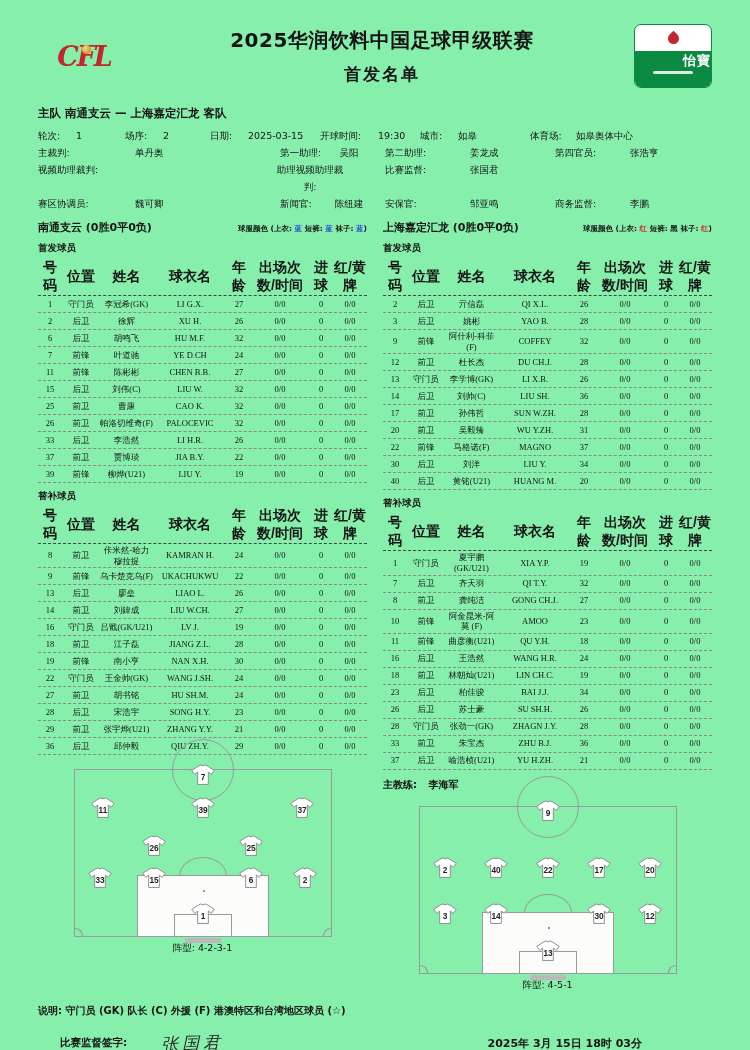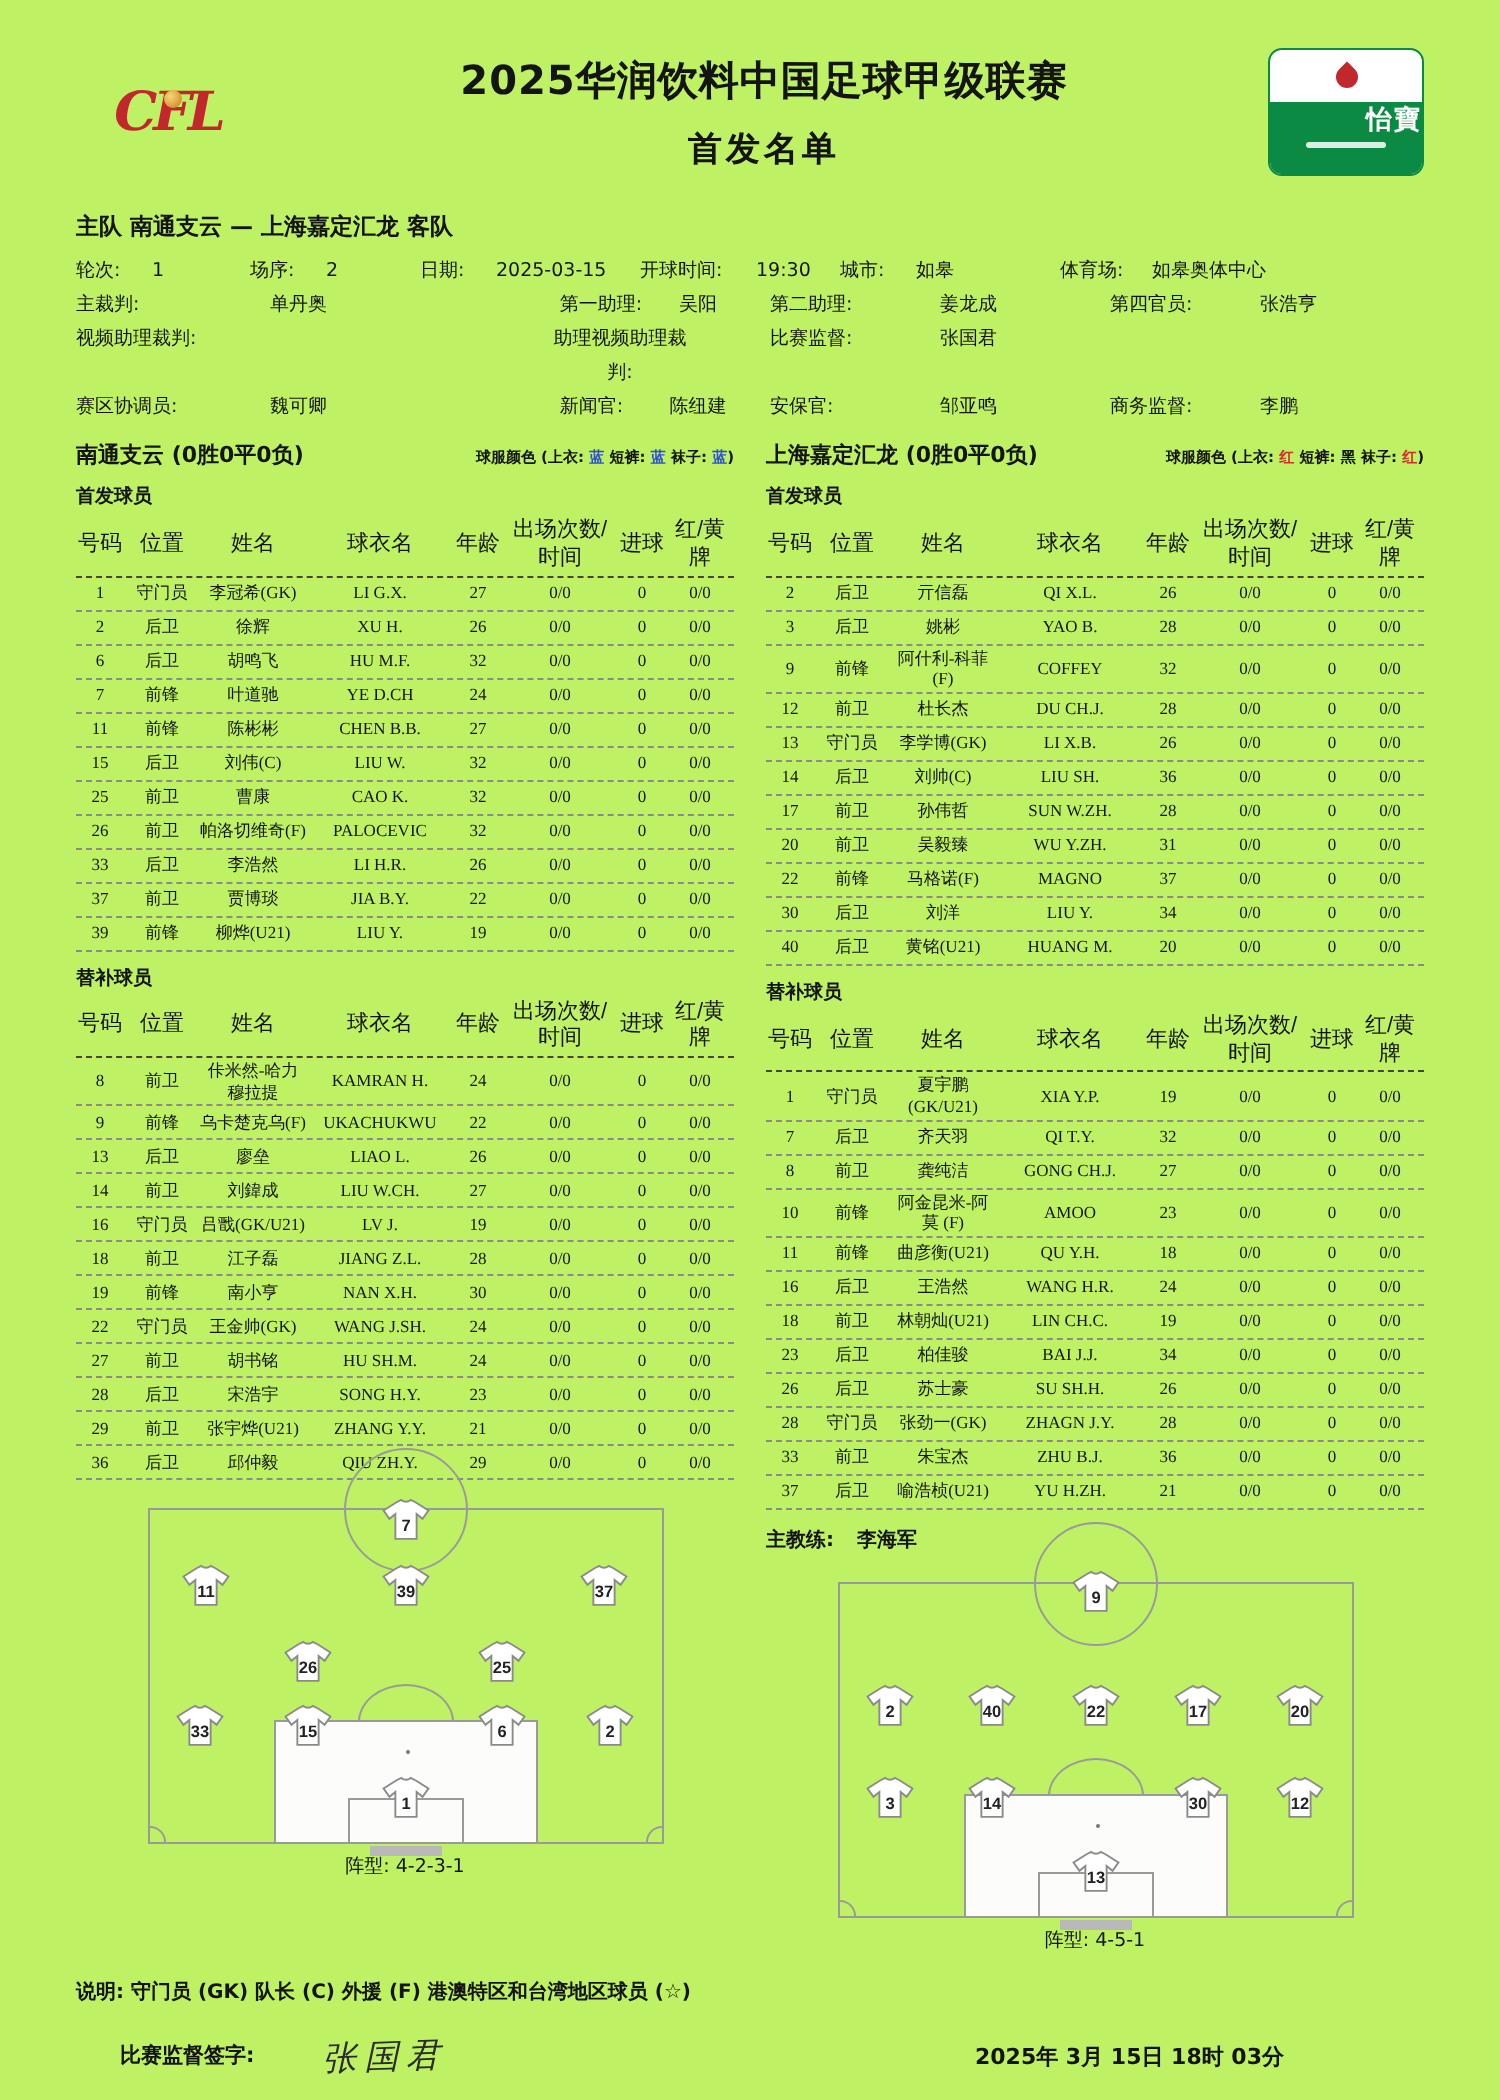--- a/index.html
+++ b/index.html
@@ -3,7 +3,7 @@
 <meta charset="utf-8">
 <style>
   html,body{margin:0;padding:0;background:#cfcfcd;}
-  .page{width:750px;height:1050px;background:#bef264;box-sizing:border-box;
+  .page{width:750px;height:1050px;background:#86efac;box-sizing:border-box;
         padding:10px 38px 0;font-family:"DejaVu Sans","Liberation Sans",sans-serif;
         color:#141414;position:relative;overflow:hidden;}
   

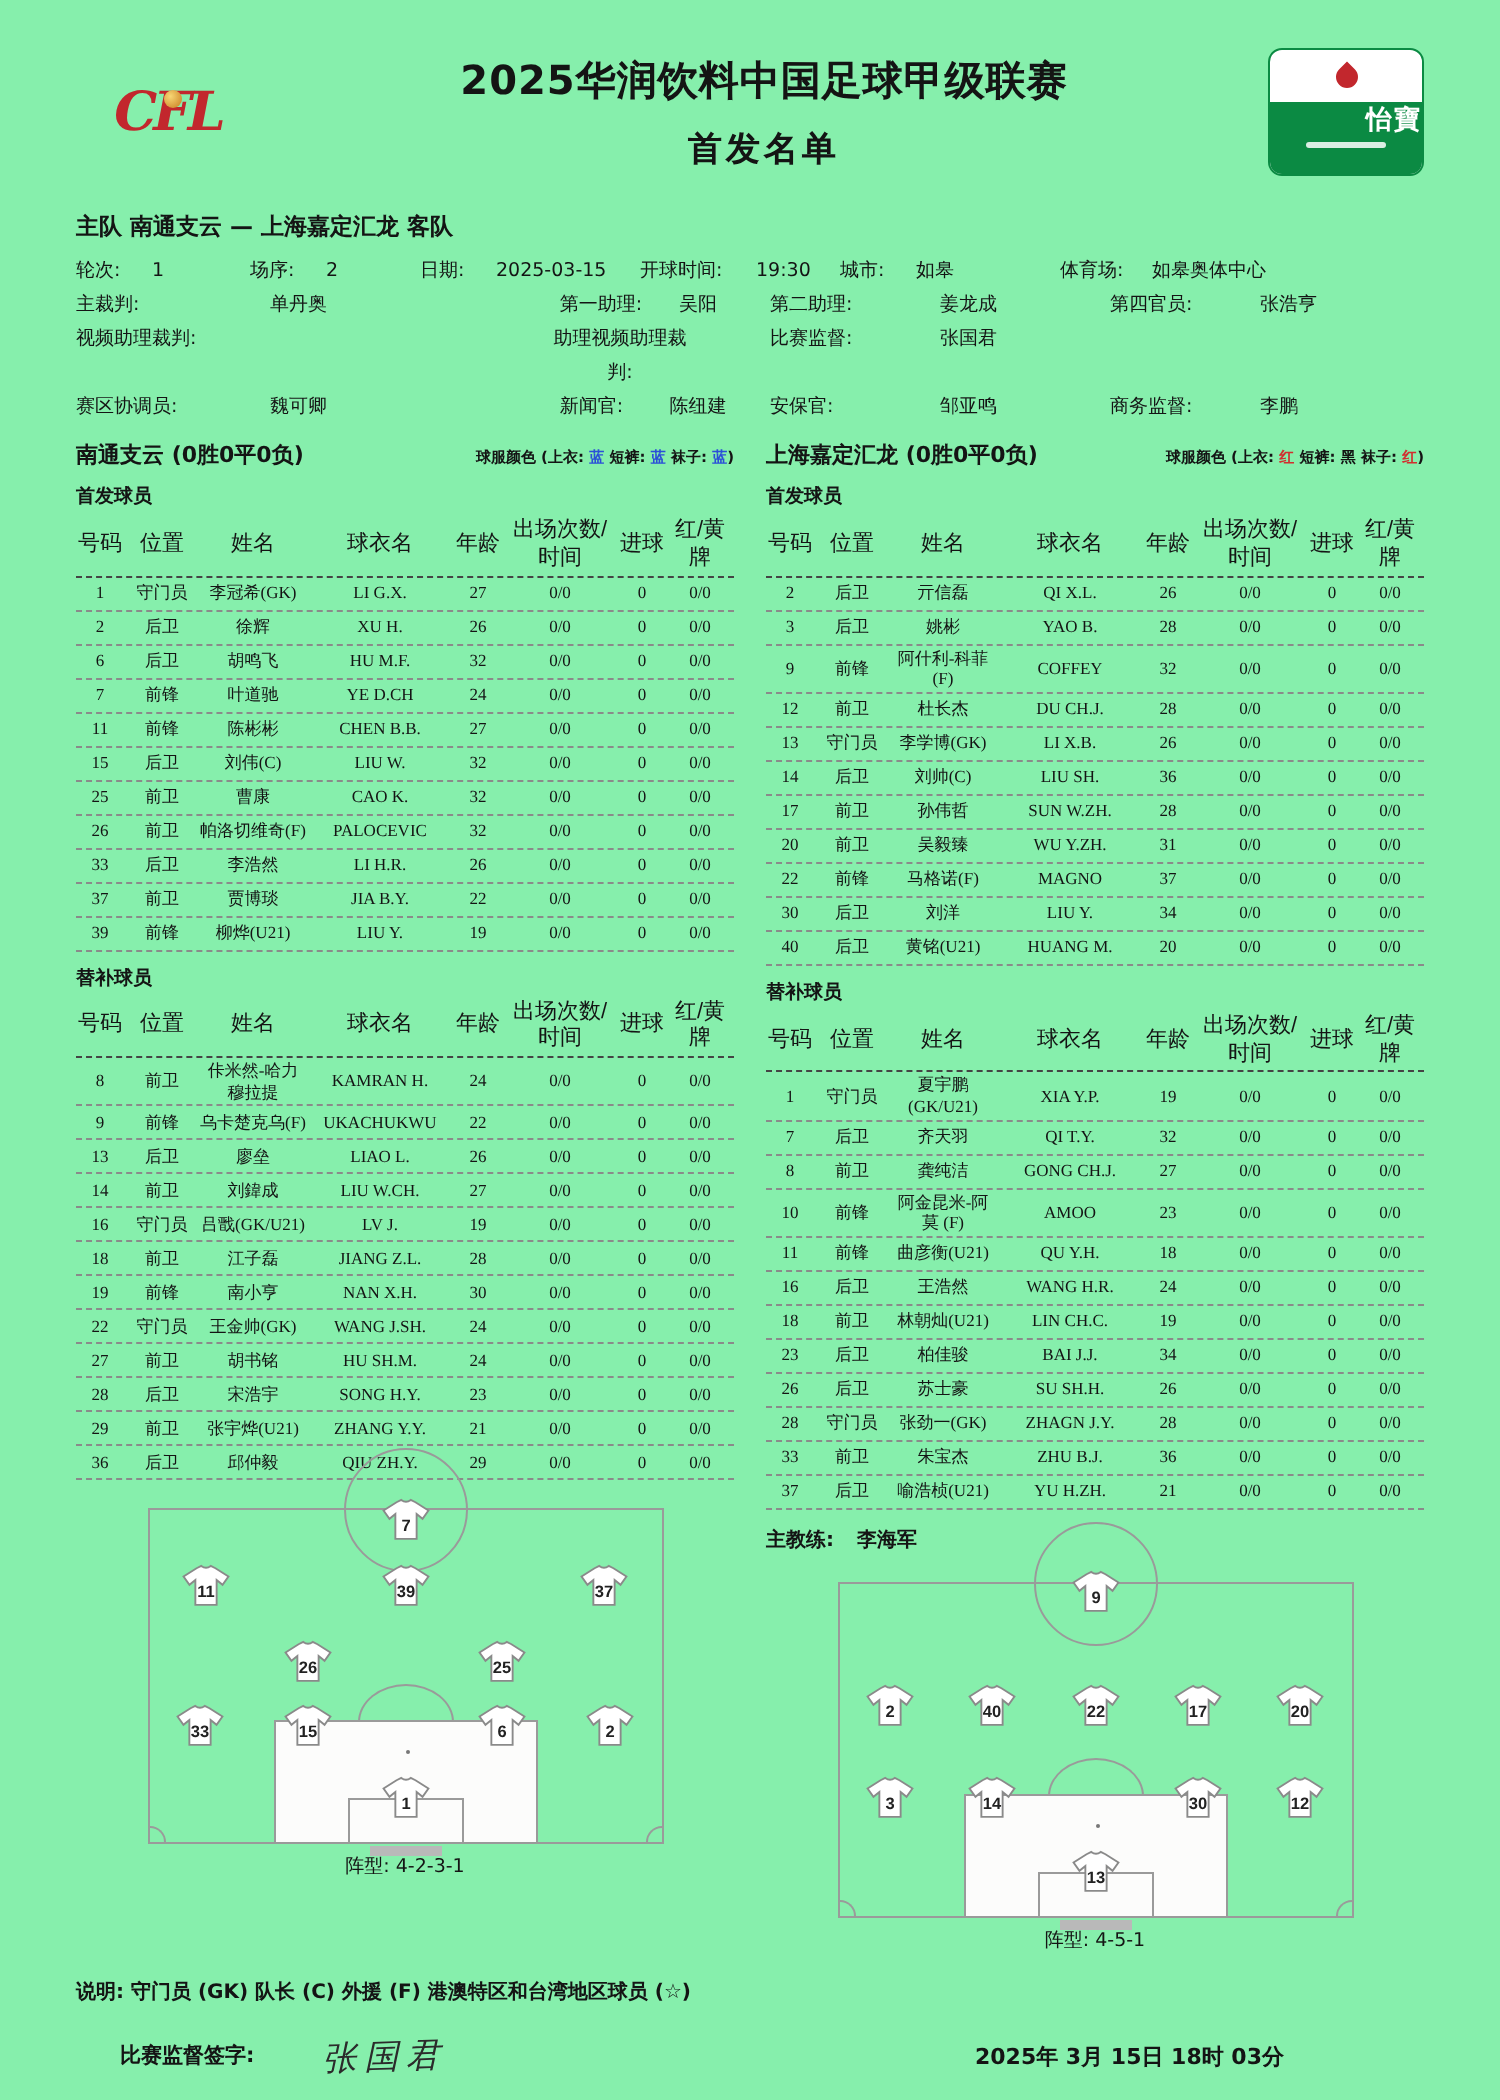--- a/index.html
+++ b/index.html
@@ -50,8 +50,8 @@
   .prow{display:grid;grid-template-columns:24px 38px 1fr 74px 24px 58px 24px 34px;
         align-items:center;border-bottom:1px dashed #8a8a8a;min-height:14px;
         padding:1px 0;text-align:center;line-height:1.25;}
-  .phead{font-family:"Liberation Sans","DejaVu Sans",sans-serif;font-weight:normal;
-         font-size:11px;border-bottom:1px dashed #444;}
+  .phead{font-family:"Liberation Sans","DejaVu Sans",sans-serif;font-weight:bold;
+         font-size:14px;border-bottom:1px dashed #444;}
   .coach{font-size:10px;font-weight:bold;margin-top:8px;}
   .coach .cv{margin-left:8px;}
   

